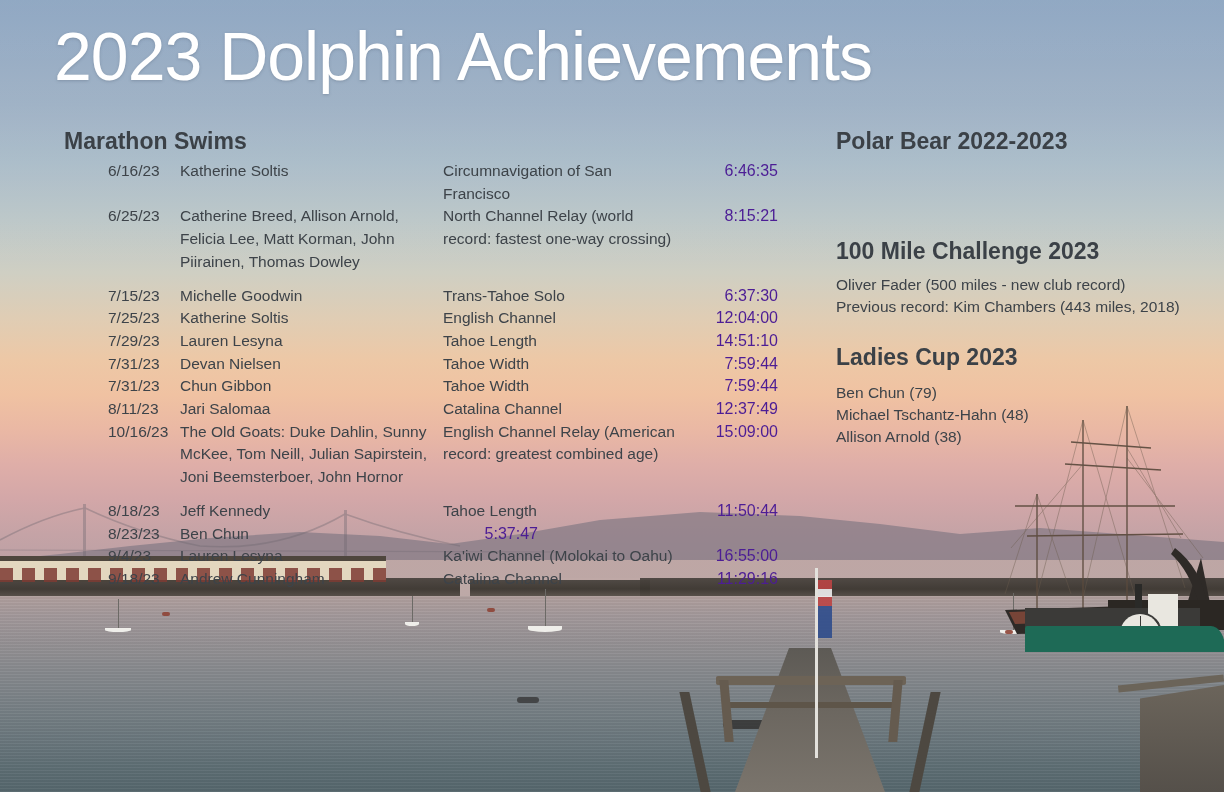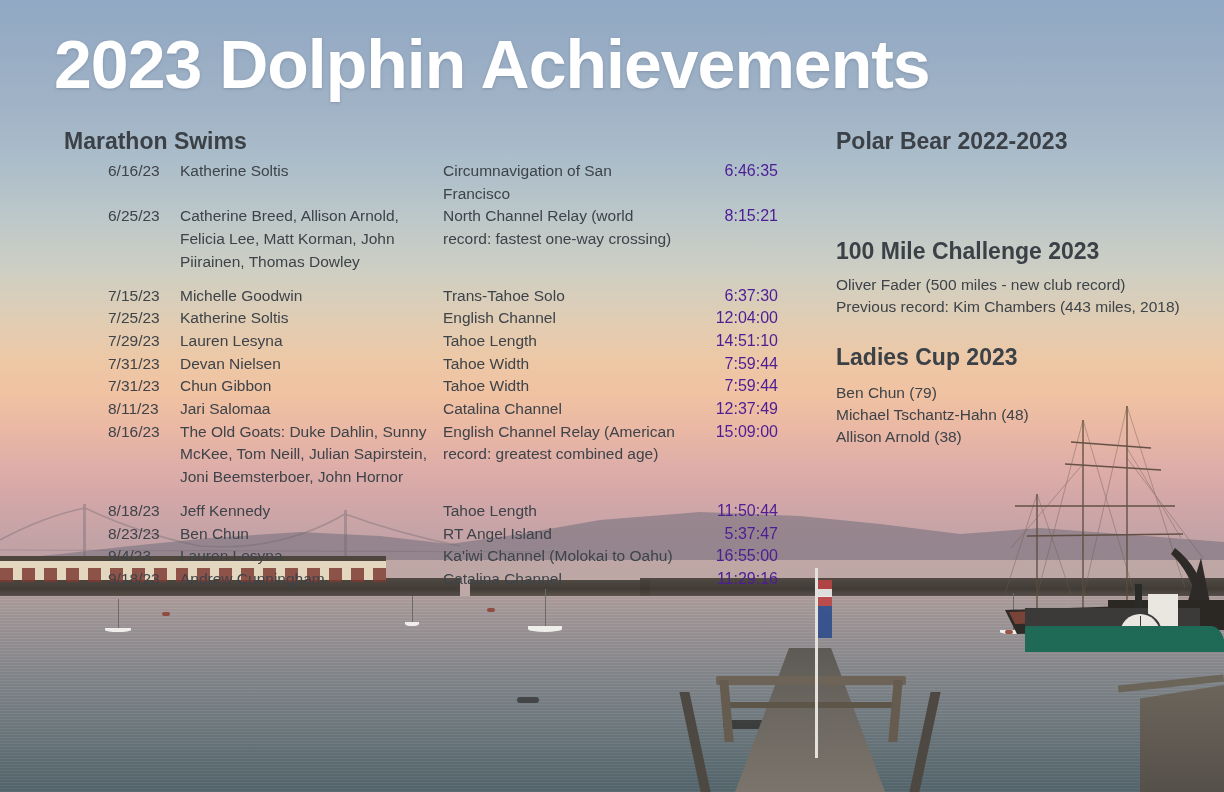--- a/index.html
+++ b/index.html
@@ -162,8 +162,8 @@
   .content { position:absolute; inset:0; }
 
   .title {
-    position:absolute; left:54px; top:30px;
-    font-size:68px; font-weight:bold; color:#ffffff;
+    position:absolute; left:54px; top:22px;
+    font-size:68px; font-weight:normal; color:#ffffff;
     letter-spacing:-1px; line-height:1;
     text-shadow:0 1px 3px rgba(80,95,115,.35);
     white-space:nowrap;

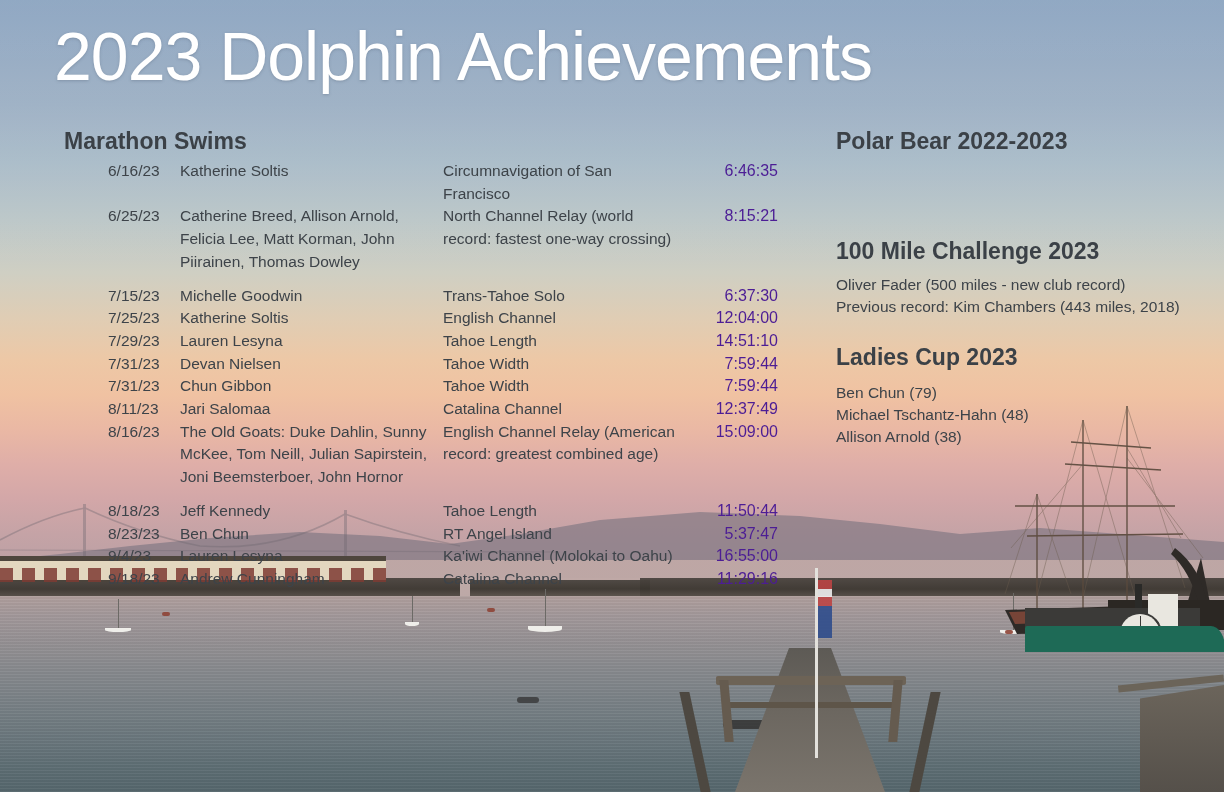--- a/index.html
+++ b/index.html
@@ -372,7 +372,7 @@
       <div class="c-time">12:37:49</div>
     </div>
     <div class="row">
-      <div class="c-date">8/16/23</div>
+      <div class="c-date">10/16/23</div>
       <div class="c-name">The Old Goats: Duke Dahlin, Sunny McKee, Tom Neill, Julian Sapirstein, Joni Beemsterboer, John Hornor</div>
       <div class="c-event">English Channel Relay (American record: greatest combined age)</div>
       <div class="c-time">15:09:00</div>

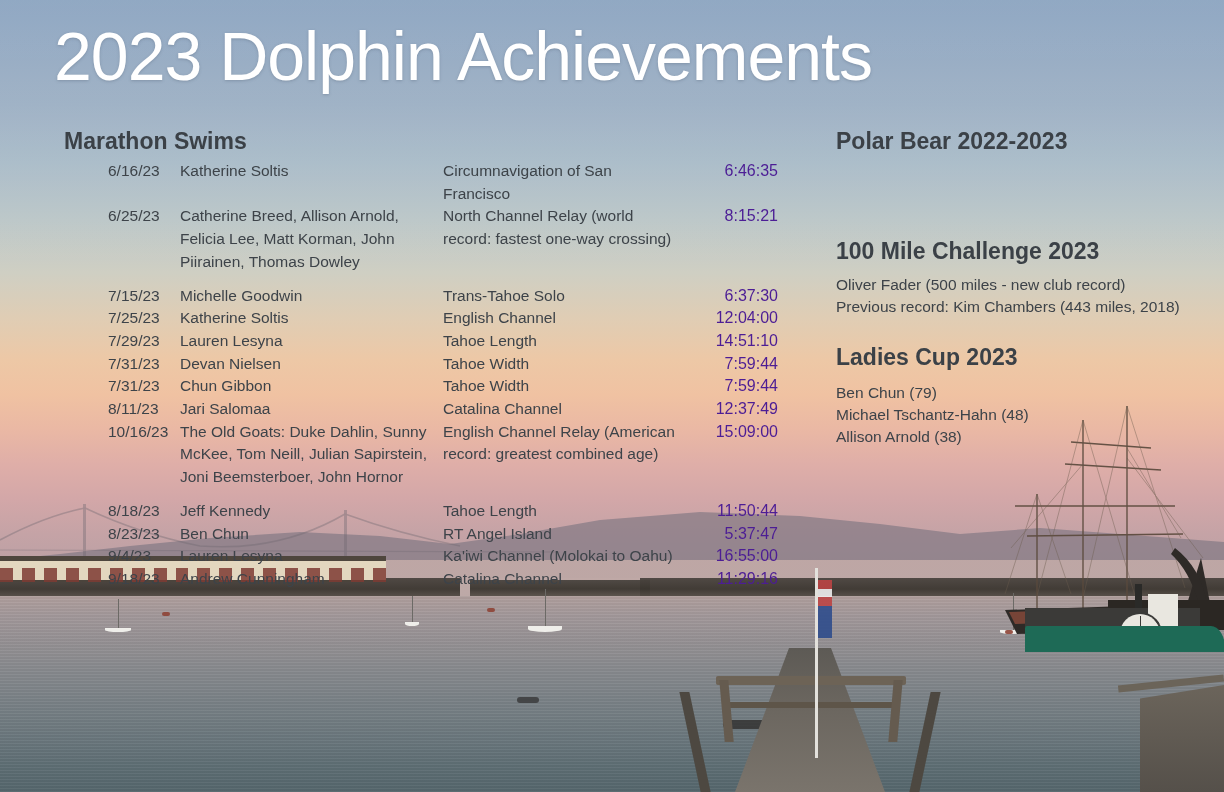--- a/index.html
+++ b/index.html
@@ -387,7 +387,6 @@
     <div class="row">
       <div class="c-date">8/23/23</div>
       <div class="c-name">Ben Chun</div>
-      <div class="c-event">RT Angel Island</div>
       <div class="c-time">5:37:47</div>
     </div>
     <div class="row">

